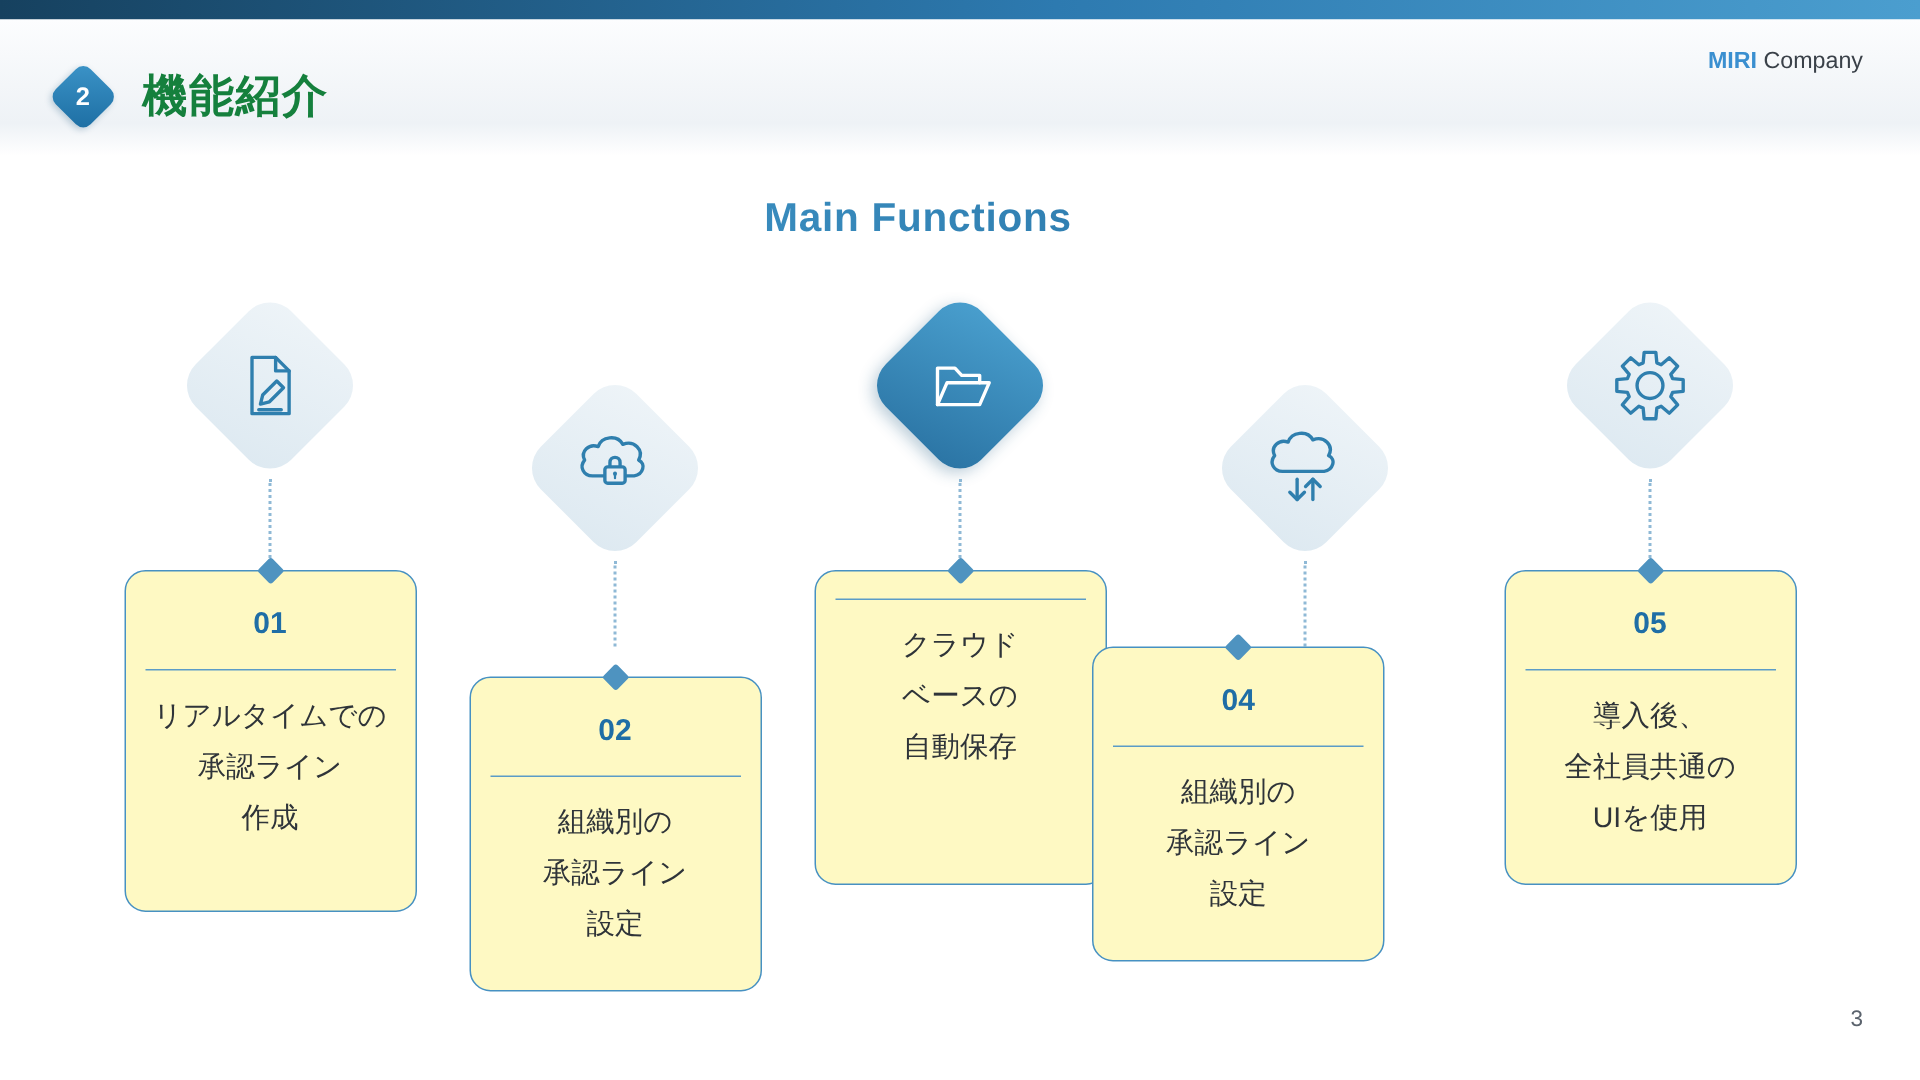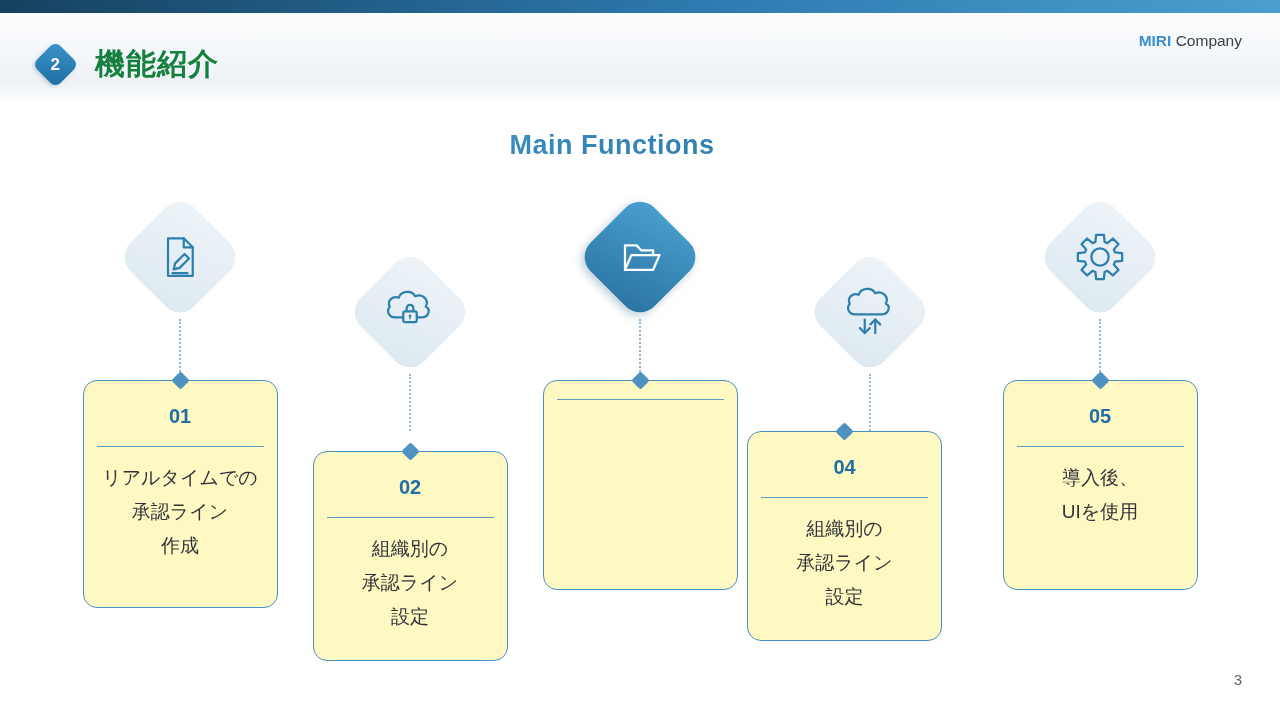--- a/index.html
+++ b/index.html
@@ -150,6 +150,11 @@
         <div class="card" style="left: 542.5px; top: 380px; min-height: 210px;">
           <div class="connector-diamond"></div>
           <div class="card-divider"></div>
+          <div class="card-lines">
+            <div class="card-line">クラウド</div>
+            <div class="card-line">ベースの</div>
+            <div class="card-line">自動保存</div>
+          </div>
         </div>
       </div>
       <div class="feature">

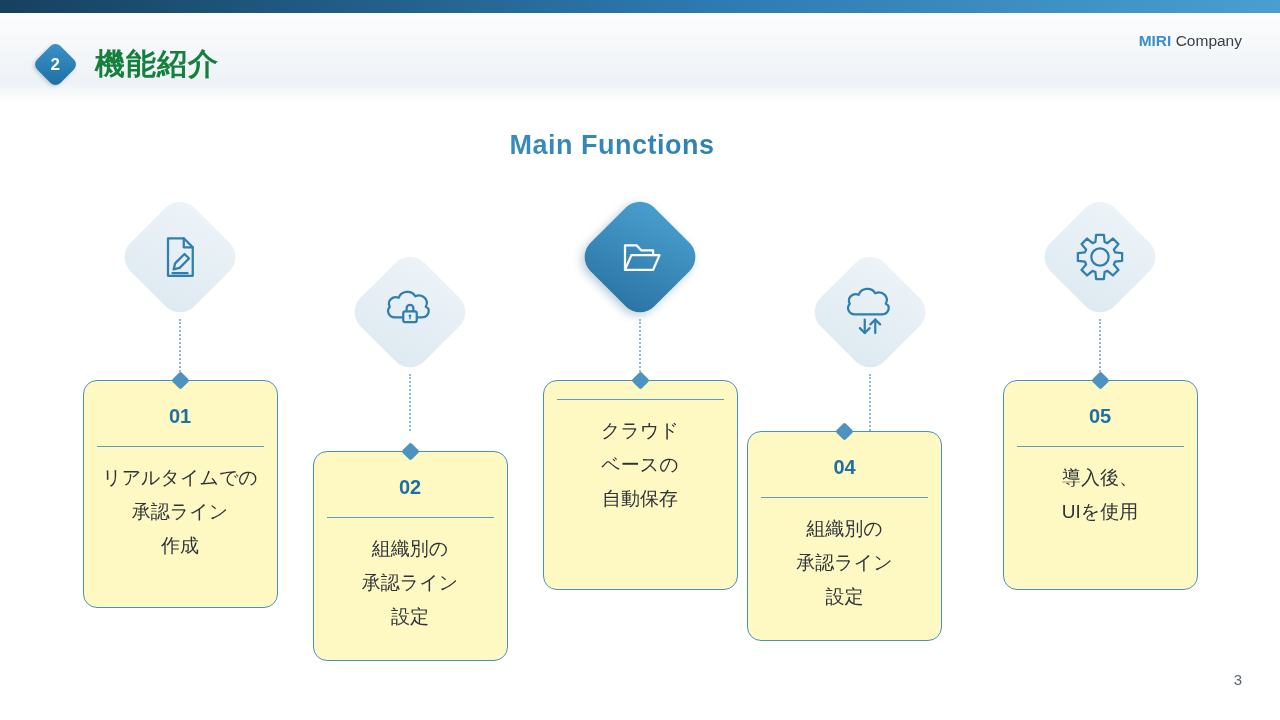--- a/index.html
+++ b/index.html
@@ -174,7 +174,7 @@
           </span>
         </div>
         <div class="connector" style="left: 869px; top: 374px; height: 57px;"></div>
-        <div class="card" style="left: 747px; top: 431px; min-height: 210px;">
+        <div class="card" style="left: 728px; top: 431px; min-height: 210px;">
           <div class="connector-diamond"></div>
           <div class="card-number">04</div>
           <div class="card-divider"></div>

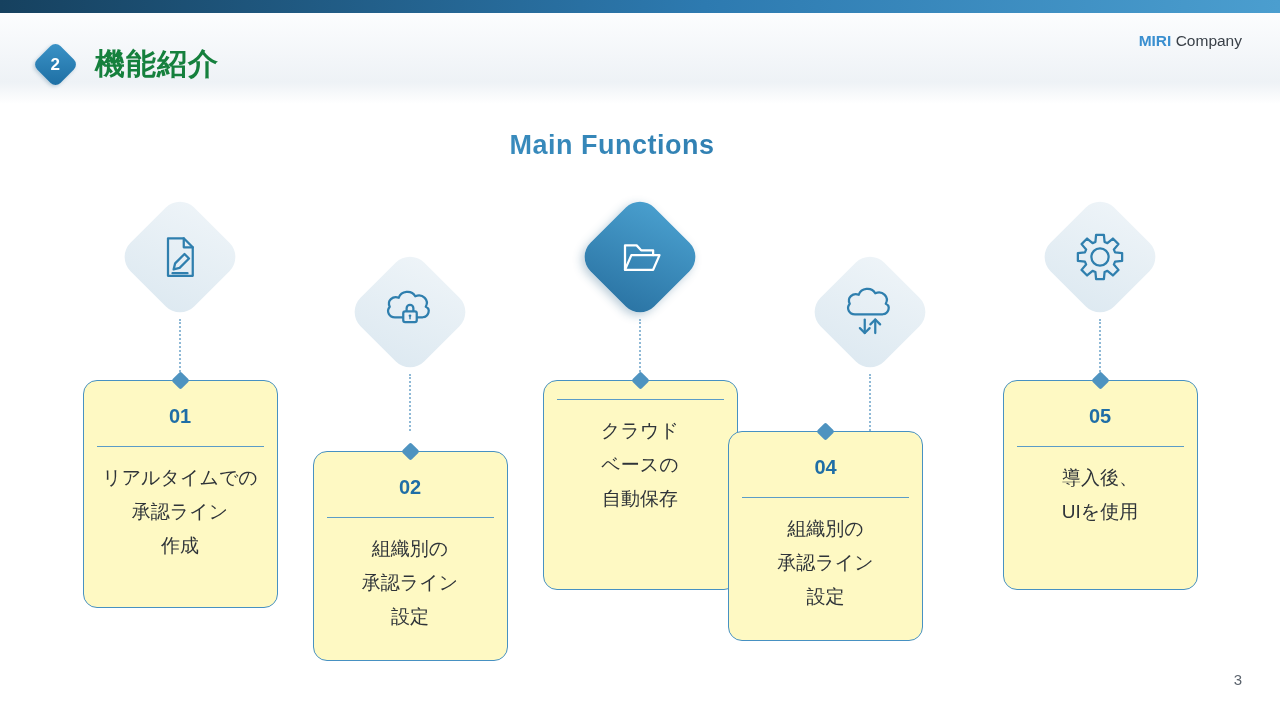--- a/index.html
+++ b/index.html
@@ -203,6 +203,7 @@
           <div class="card-divider"></div>
           <div class="card-lines">
             <div class="card-line">導入後、</div>
+            <div class="card-line">全社員共通の</div>
             <div class="card-line">UIを使用</div>
           </div>
         </div>

